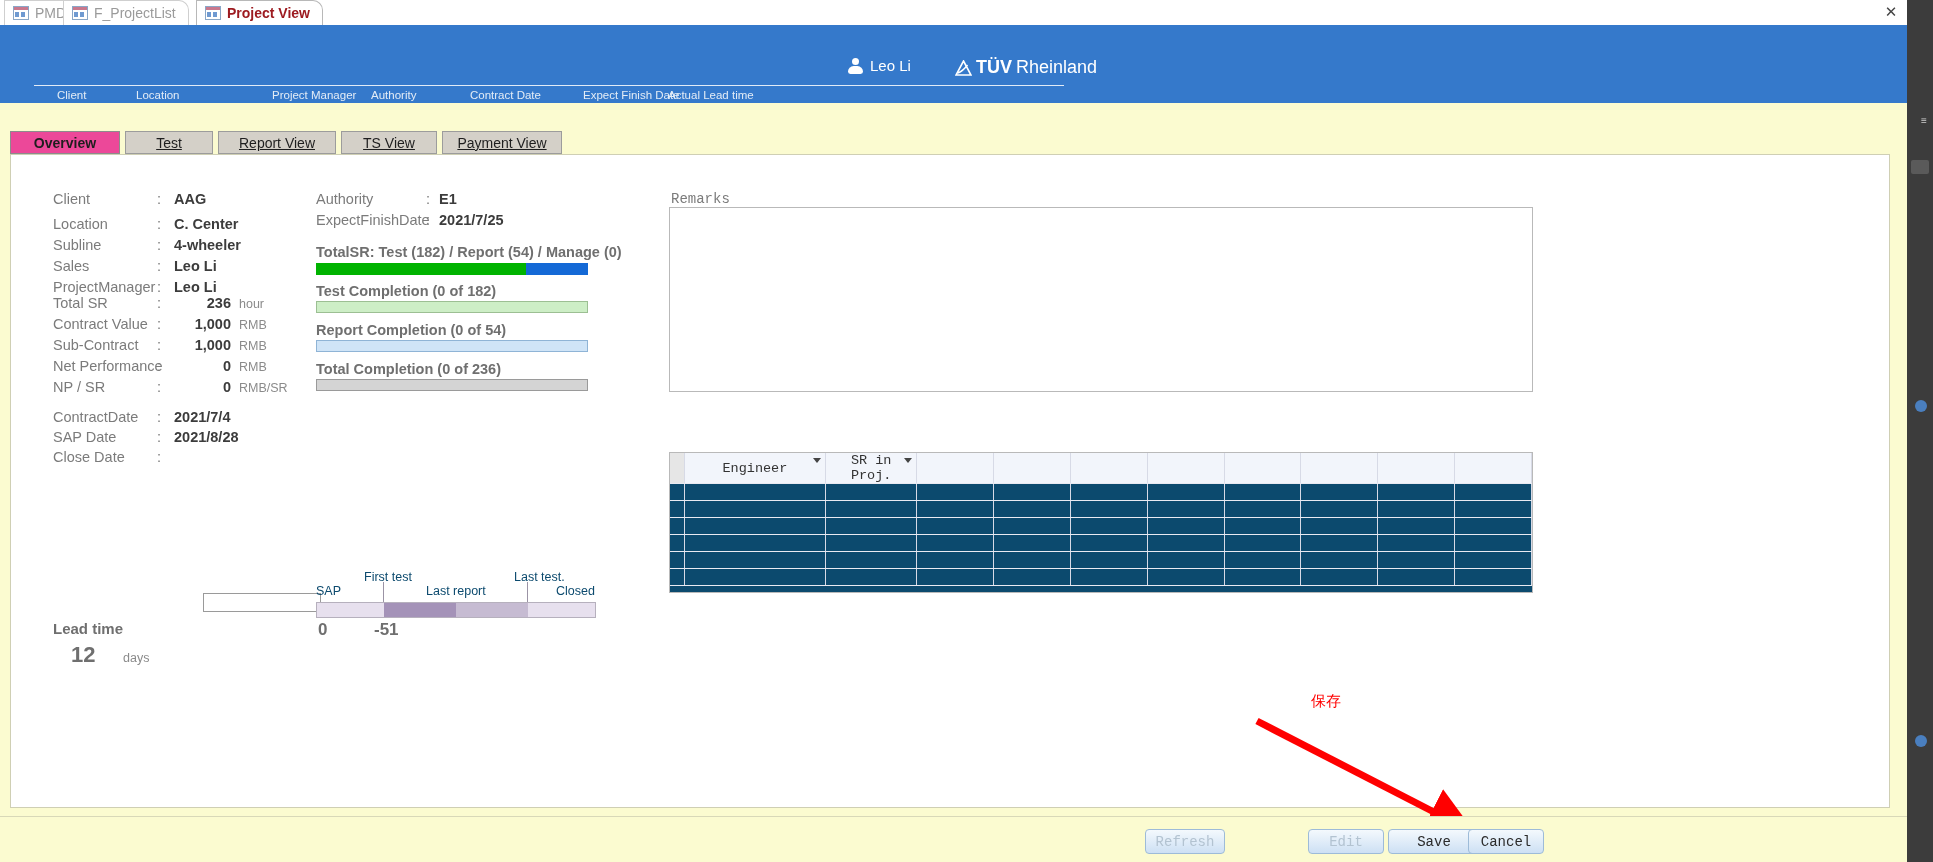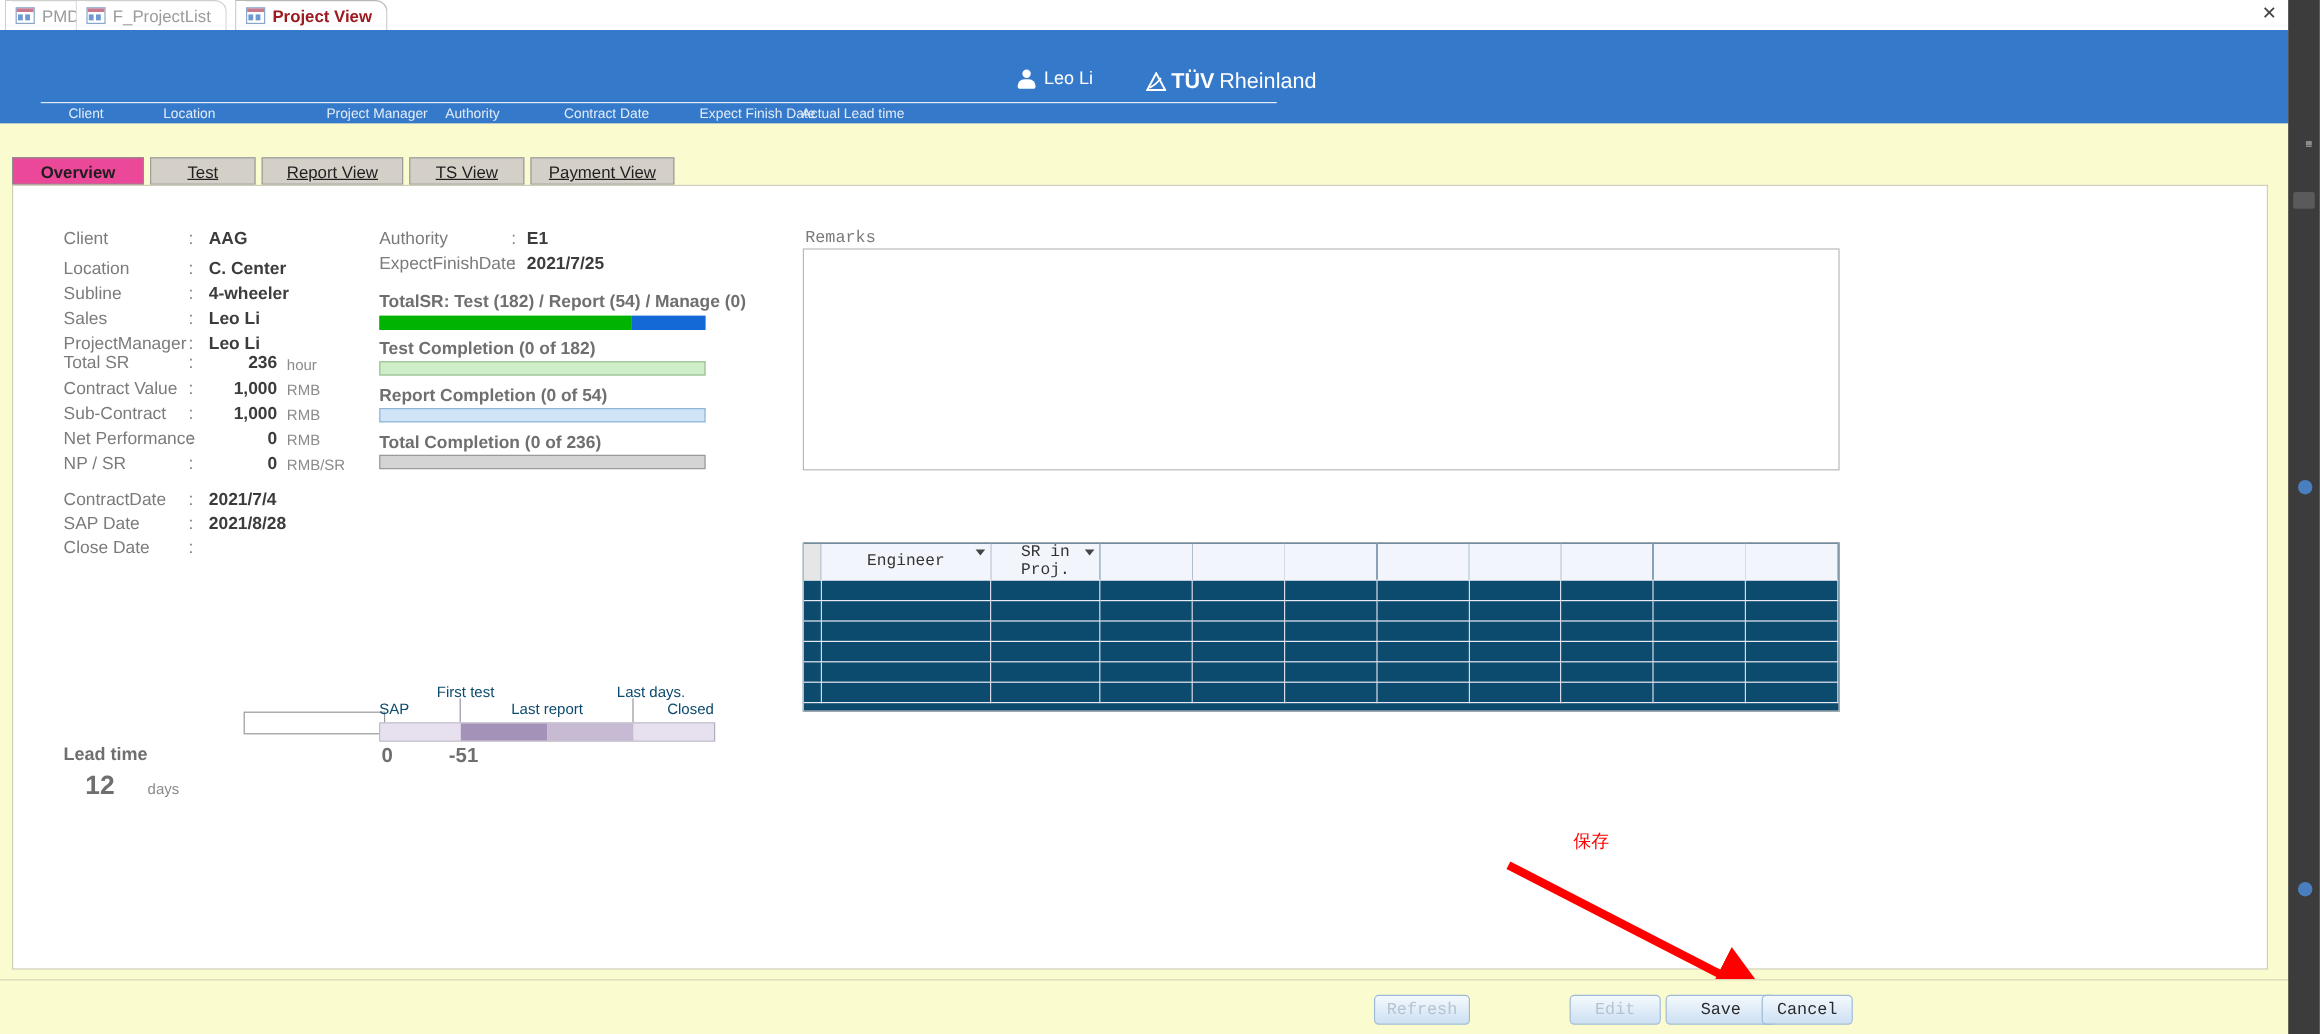--- a/index.html
+++ b/index.html
@@ -369,7 +369,7 @@
           <span class="lbl" style="left:0px;top:14px;">SAP</span>
           <span class="lbl" style="left:48px;top:0px;">First test</span>
           <span class="lbl" style="left:110px;top:14px;">Last report</span>
-          <span class="lbl" style="left:198px;top:0px;">Last days.</span>
+          <span class="lbl" style="left:198px;top:0px;">Last test.</span>
           <span class="lbl" style="left:240px;top:14px;">Closed</span>
 
           <span class="tick" style="left:67px;top:12px;height:20px;"></span>

